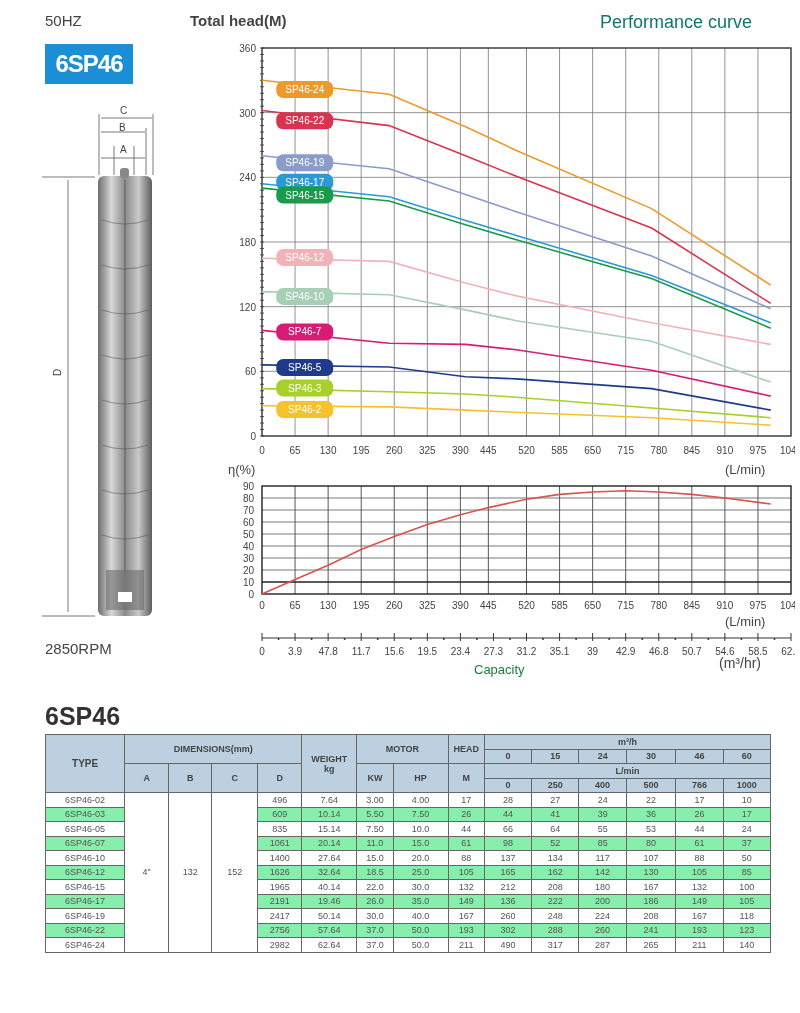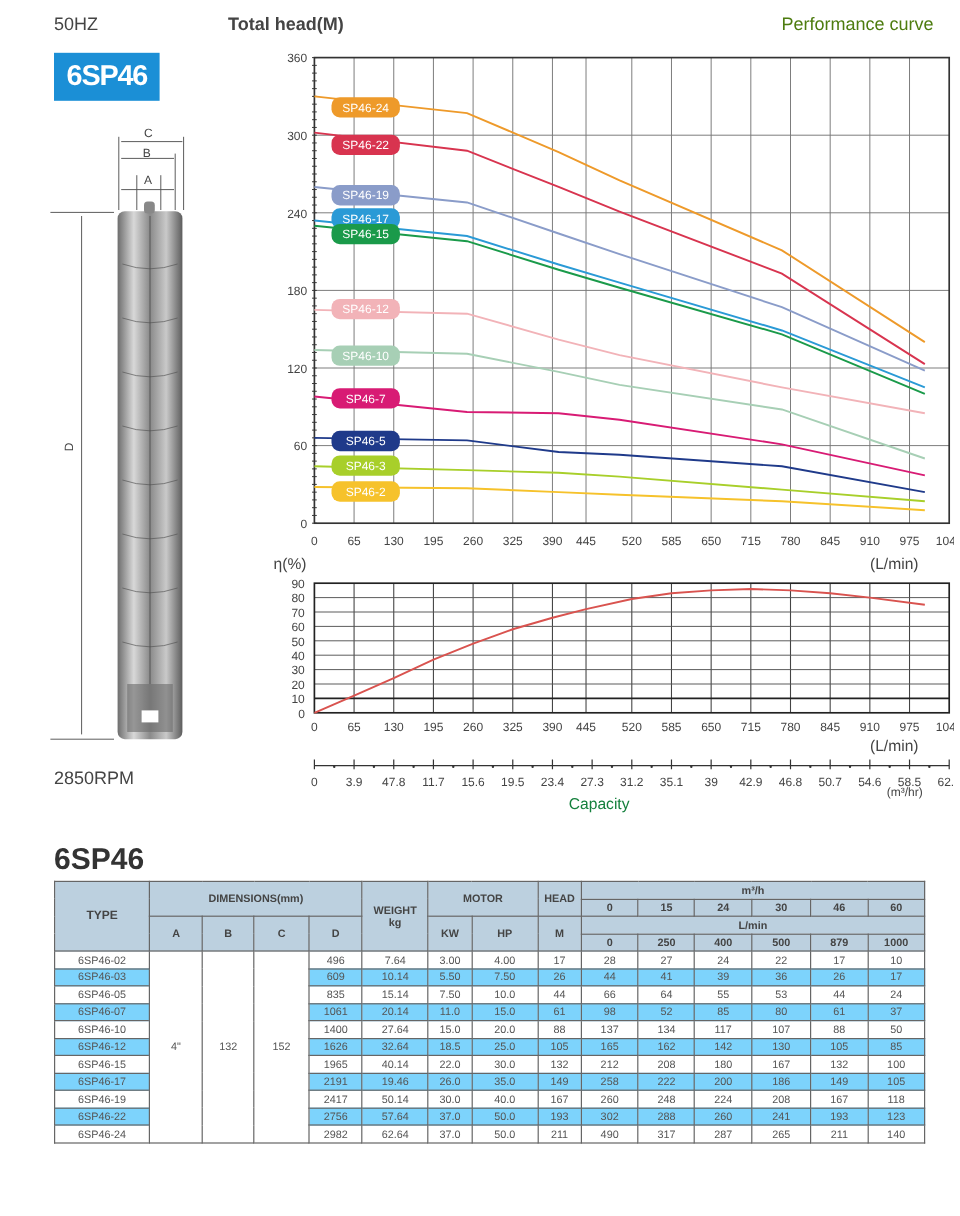--- a/index.html
+++ b/index.html
@@ -8,7 +8,7 @@
   .hz { left: 45px; top: 12px; font-size: 15px; color: #444; }
   .model-badge { left: 45px; top: 44px; width: 88px; height: 40px; background: #1b8fd6; color: #fff; font-weight: bold; font-size: 24px; letter-spacing: -1px; display:flex; align-items:center; justify-content:center; }
   .ylabel-head { left: 190px; top: 12px; font-size: 15px; color: #444; font-weight: bold; }
-  .perf-title { right: 22px; top: 12px; font-size: 15px; color: #4d7c0f; }
+  .perf-title { right: 48px; top: 12px; font-size: 18px; color: #0f766e; }
   .rpm { left: 45px; top: 640px; font-size: 15px; color: #444; }
   svg text { font-family: "Liberation Sans", sans-serif; }
   .table-title { left: 45px; top: 702px; font-size: 25px; font-weight: bold; color: #333; }

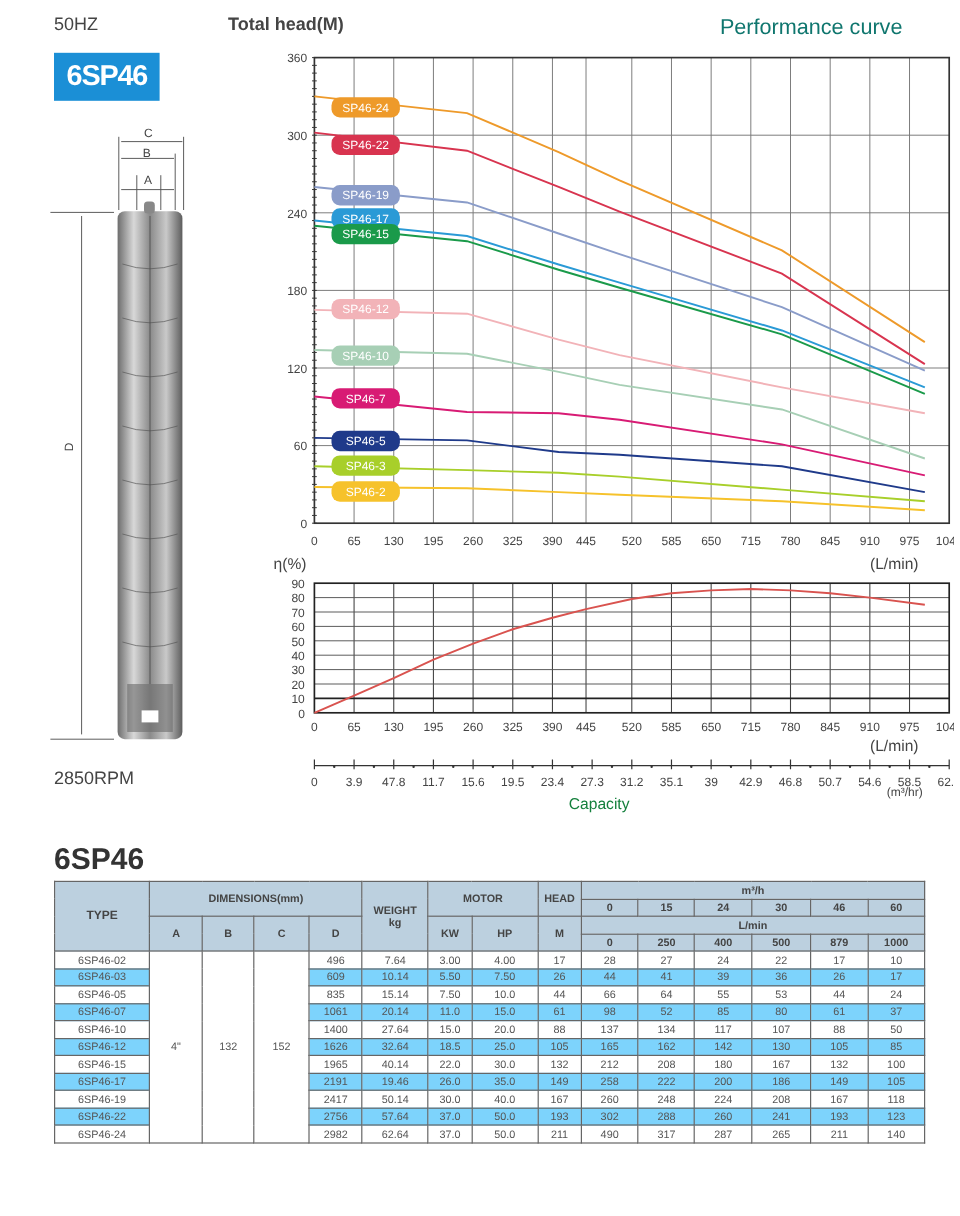--- a/index.html
+++ b/index.html
@@ -347,7 +347,7 @@
     <line x1="566" x2="566" y1="5" y2="13" stroke="#333" stroke-width="1"></line>
     <text x="566" y="27" font-size="10" text-anchor="middle" fill="#444">62.4</text>
   </svg>
-<div class="abs" style="left:739px;top:655px;font-size:10px;color:#444">(m³/hr)</div>
+<div class="abs" style="left:719px;top:655px;font-size:14px;color:#444">(m³/hr)</div>
 <div class="abs" style="left:474px;top:662px;font-size:13px;color:#15803d">Capacity</div>
 
 <div class="abs table-title">6SP46</div>

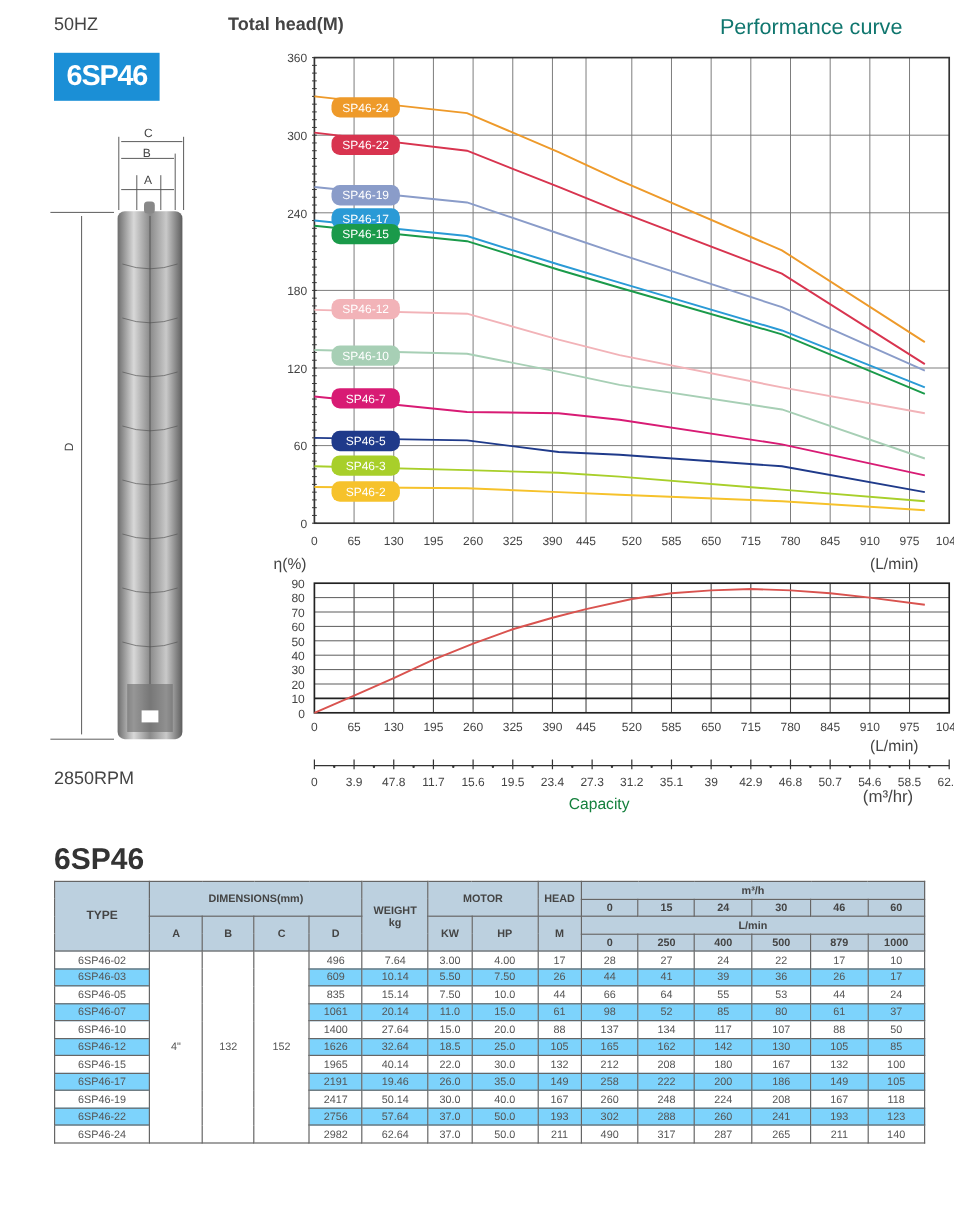--- a/index.html
+++ b/index.html
@@ -401,7 +401,7 @@
         <th>250</th>
         <th>400</th>
         <th>500</th>
-        <th>879</th>
+        <th>766</th>
         <th>1000</th>
       </tr>
   </thead>

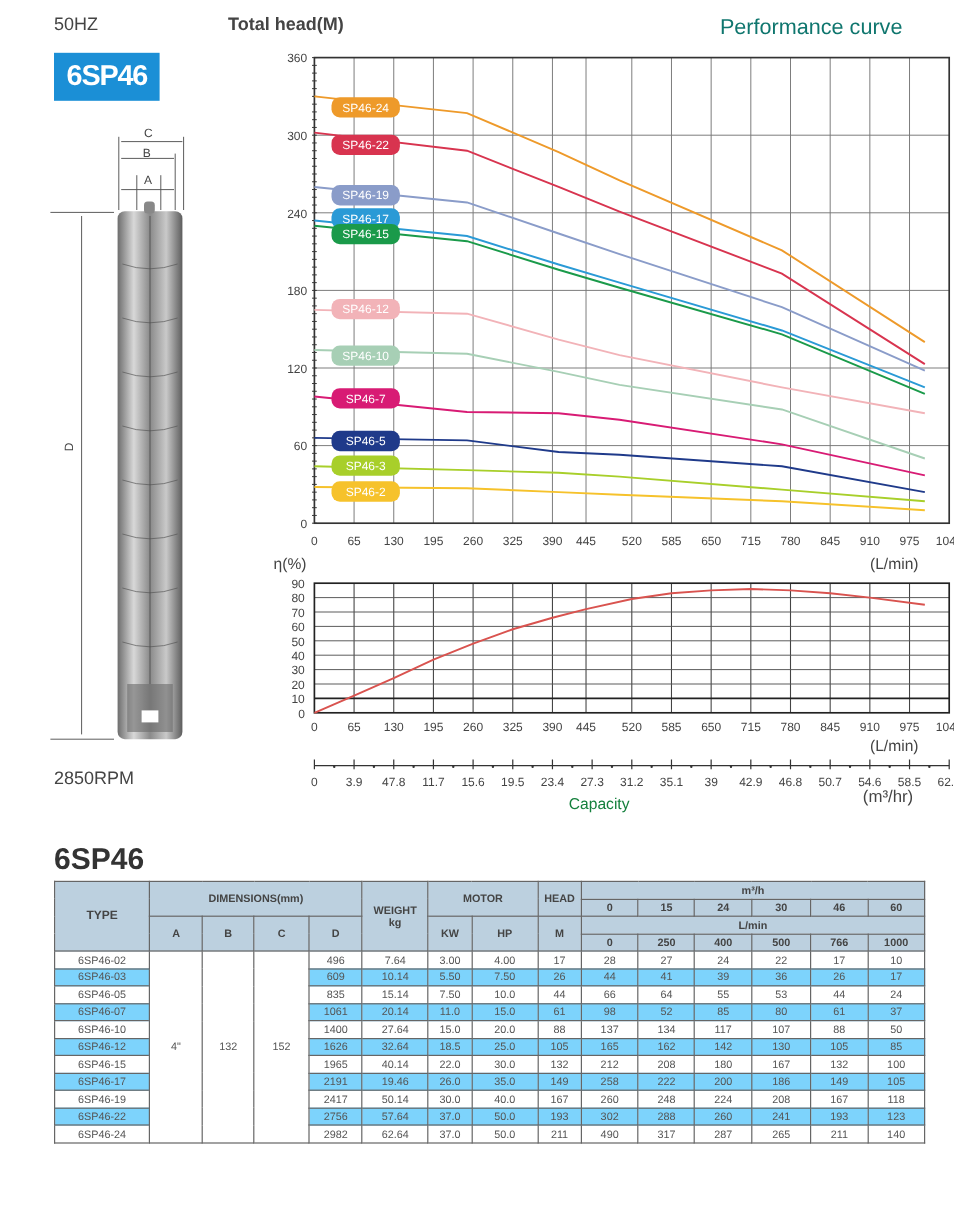--- a/index.html
+++ b/index.html
@@ -16,7 +16,7 @@
   table.spec th, table.spec td { border: 1px solid #666; text-align: center; height: 14.5px; padding: 0; }
   table.spec th { background: #bcd0df; color: #444; font-weight: bold; font-size: 9px; }
   table.spec th.big { font-size: 10px; }
-  table.spec tr.alt td { background: #7dd3fc; }
+  table.spec tr.alt td { background: #86efac; }
   table.spec td.merged { background: #fff !important; }
 </style>
 </head>

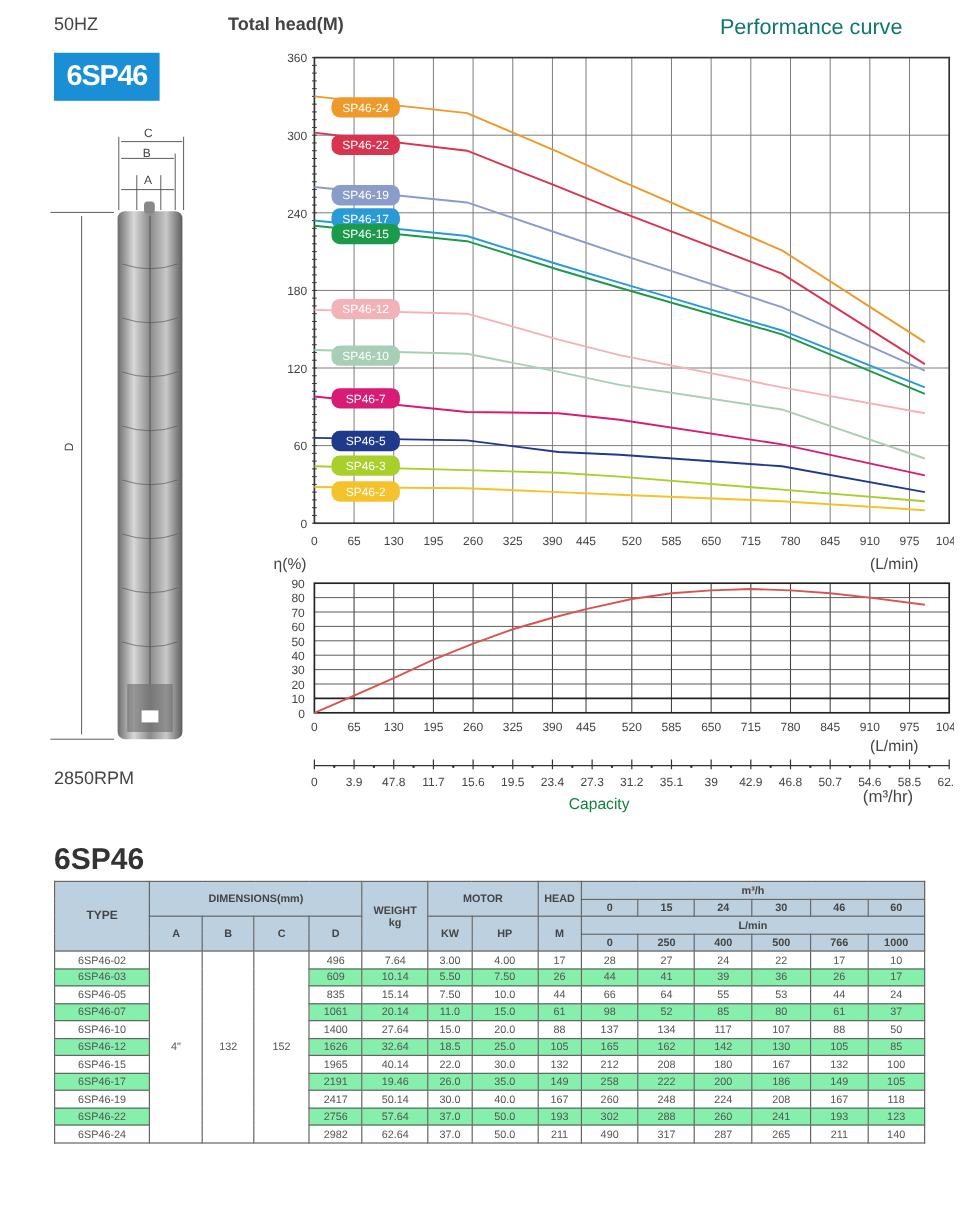--- a/index.html
+++ b/index.html
@@ -514,7 +514,7 @@
         <td>26.0</td>
         <td>35.0</td>
         <td>149</td>
-        <td>258</td>
+        <td>136</td>
         <td>222</td>
         <td>200</td>
         <td>186</td>

